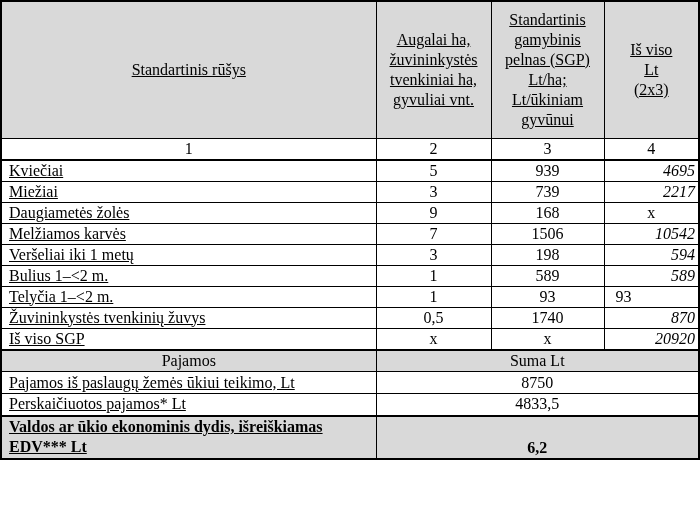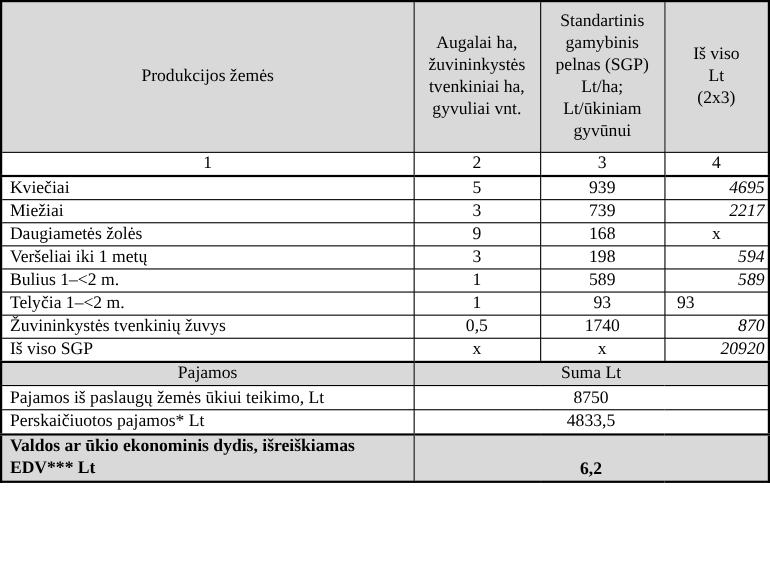--- a/index.html
+++ b/index.html
@@ -34,7 +34,7 @@
   .b  { font-weight: bold; }
   .pre { white-space: pre-line; }
   .vb { vertical-align: bottom; }
-  tr.head td { height: 137px; line-height: 20px; }
+  tr.head td { height: 137px; line-height: 20px; text-decoration: underline; }
   tr.sm td   { height: 21px; }
   tr.inc td  { height: 22px; }
   tr.two td  { height: 37px; }

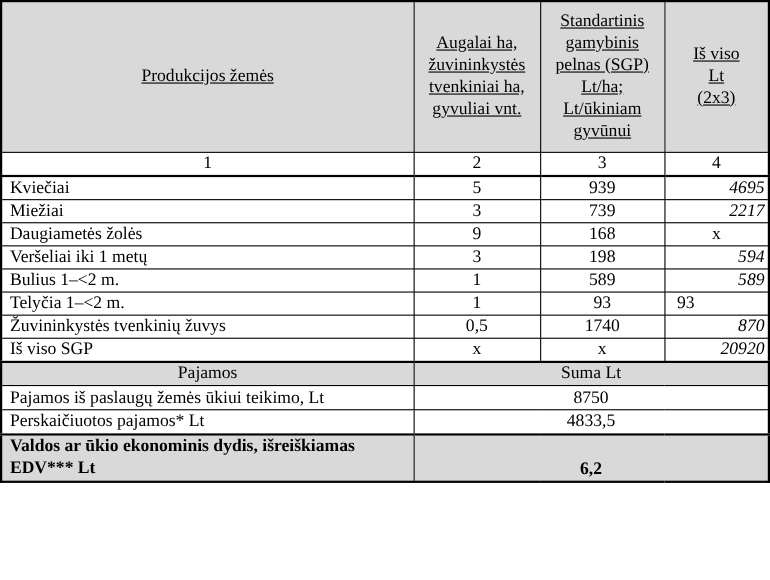--- a/index.html
+++ b/index.html
@@ -55,7 +55,7 @@
 
     <tbody>
         <tr class="head">
-      <td class="gray c">Produkcijos žemės</td>
+      <td class="gray c">Standartinis rūšys</td>
       <td class="gray c pre">Augalai ha,
 žuvininkystės
 tvenkiniai ha,

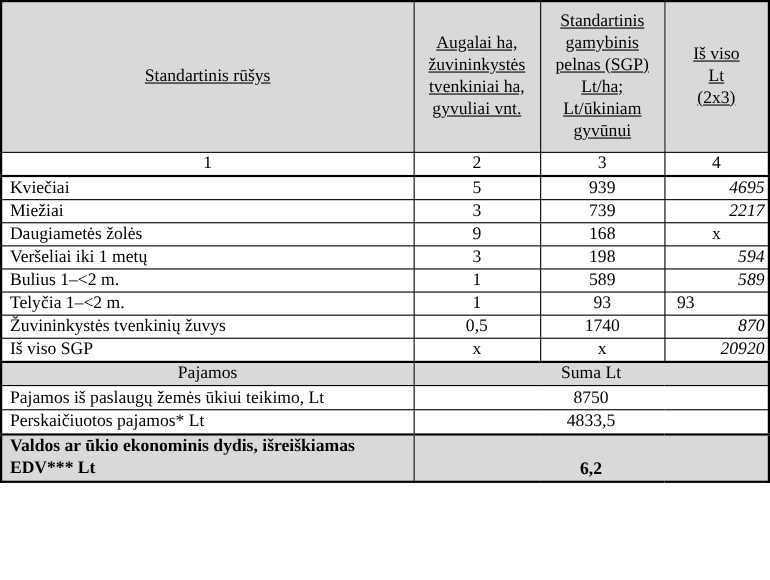--- a/index.html
+++ b/index.html
@@ -28,7 +28,7 @@
   }
   .gray { background: #d9d9d9; }
   .c  { text-align: center; }
-  .l  { text-align: left; padding-left: 7px; }
+  .l  { text-align: left; padding-left: 7px; text-decoration: underline; }
   .lt { text-align: left; padding-left: 11px; }
   .r  { text-align: right; padding-right: 3px; font-style: italic; }
   .b  { font-weight: bold; }

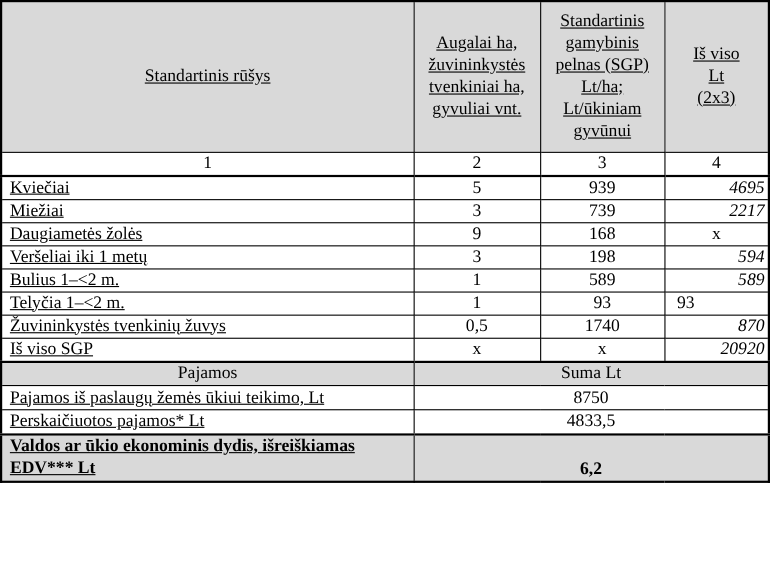--- a/index.html
+++ b/index.html
@@ -97,6 +97,12 @@
       <td class="c">x</td>
     </tr>
     <tr class="sm">
+      <td class="l">Melžiamos karvės</td>
+      <td class="c">7</td>
+      <td class="c">1506</td>
+      <td class="r">10542</td>
+    </tr>
+    <tr class="sm">
       <td class="l">Veršeliai iki 1 metų</td>
       <td class="c">3</td>
       <td class="c">198</td>

